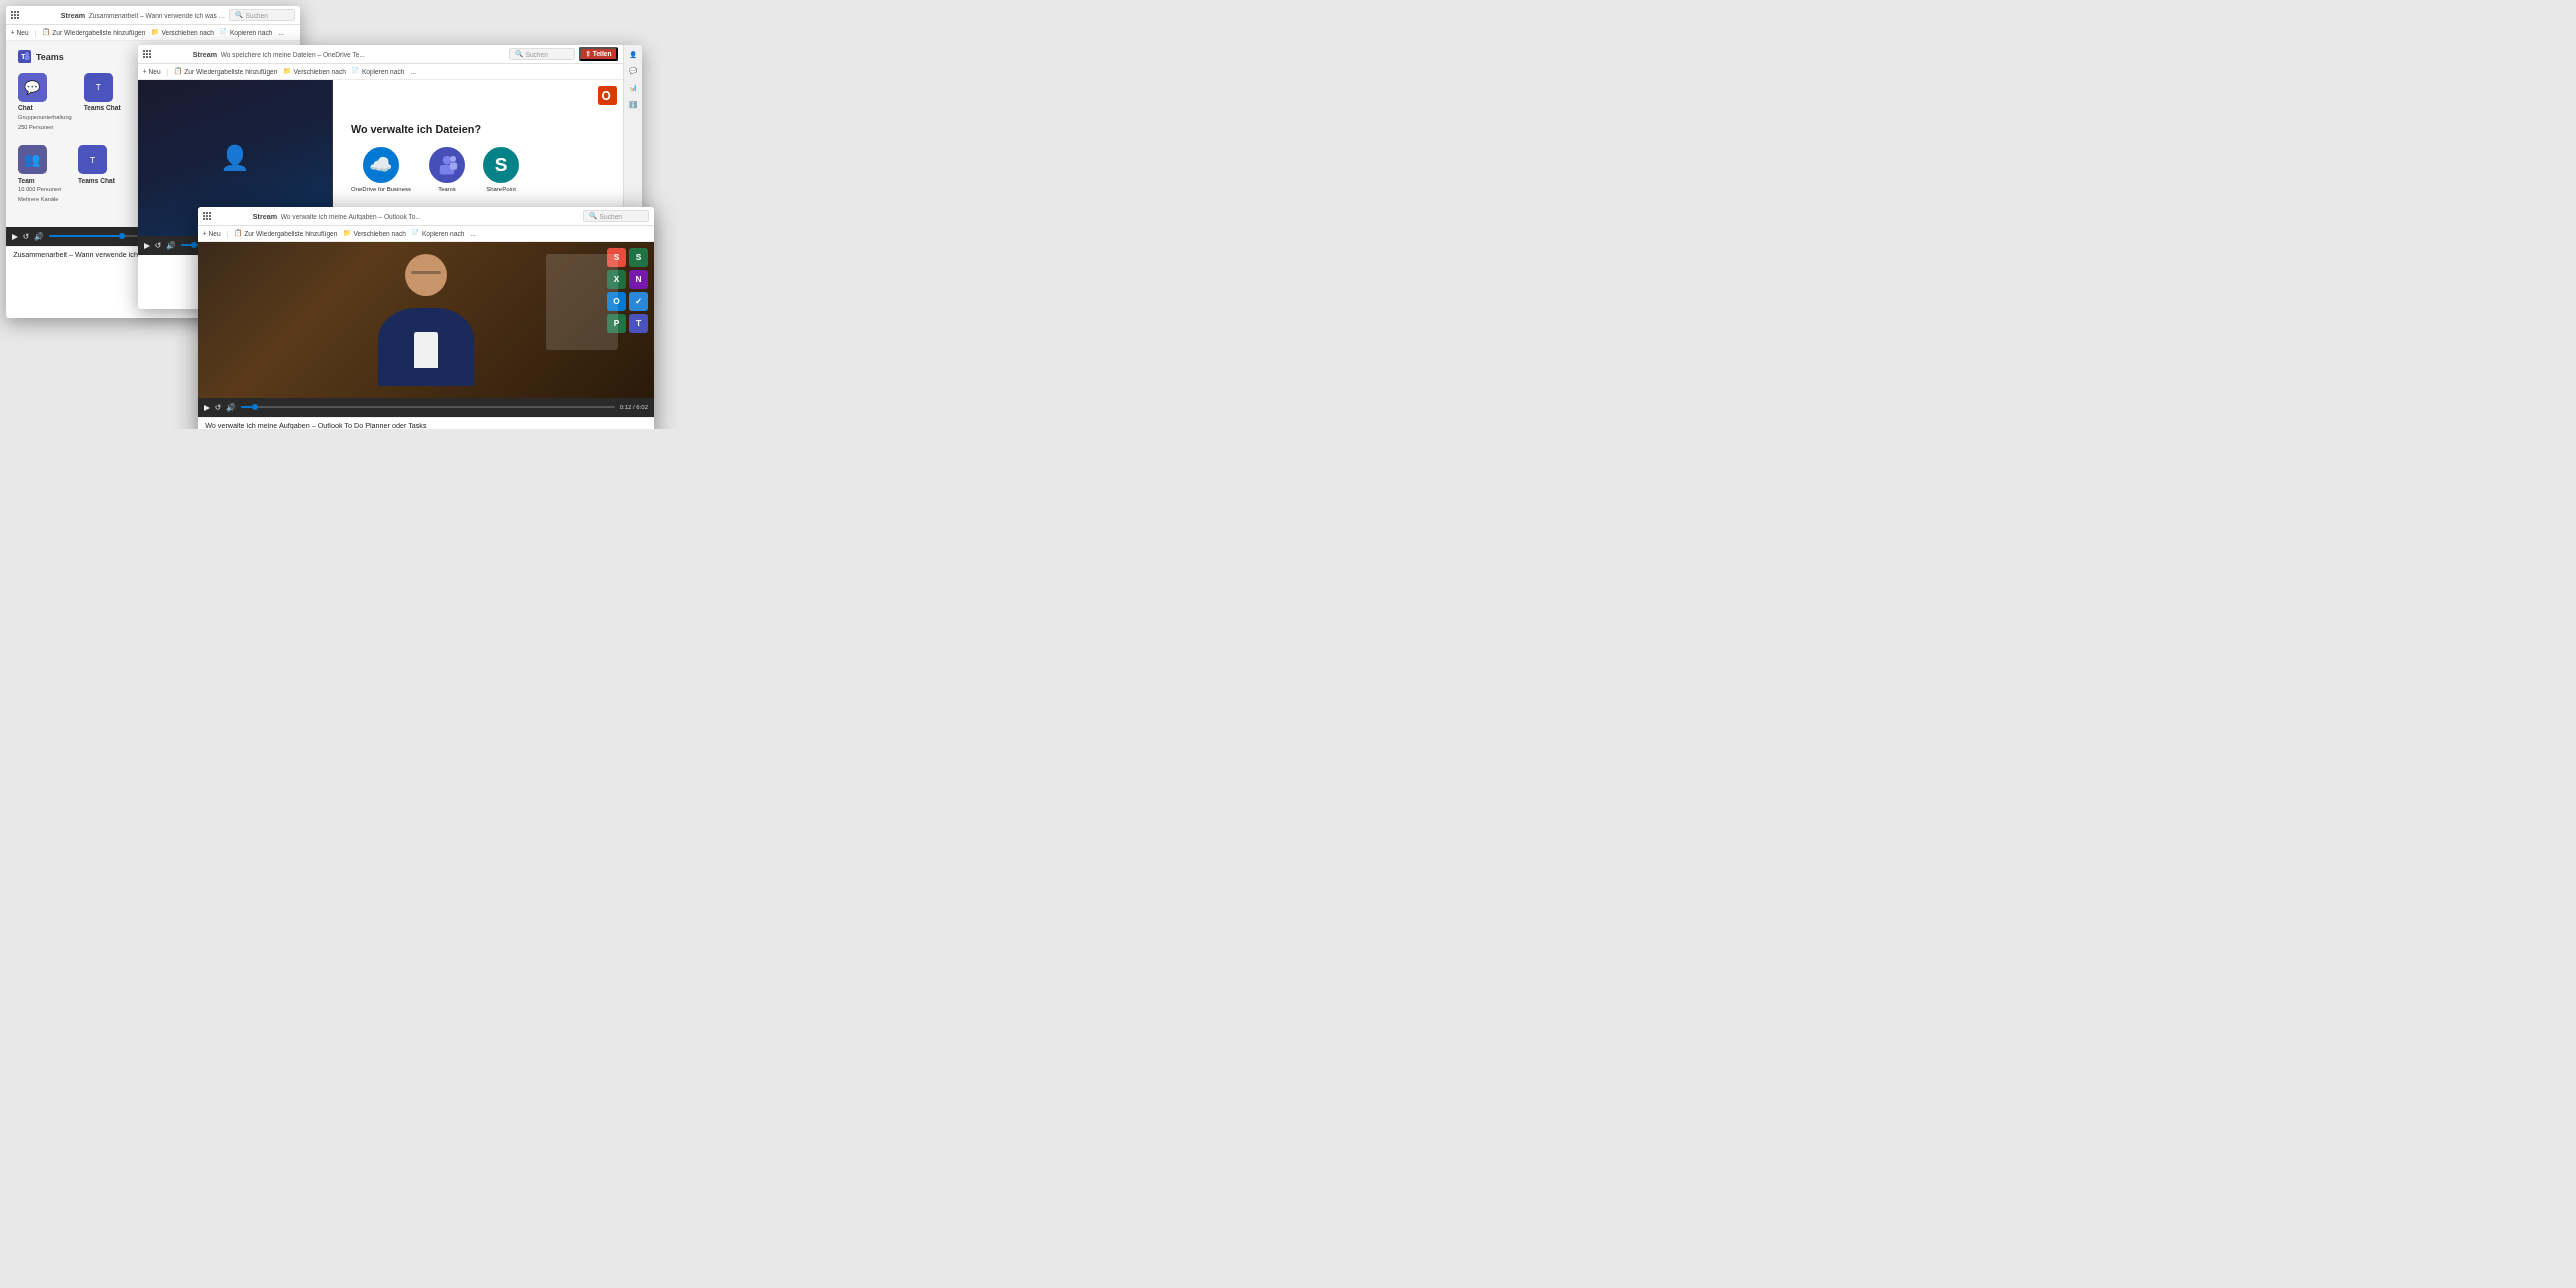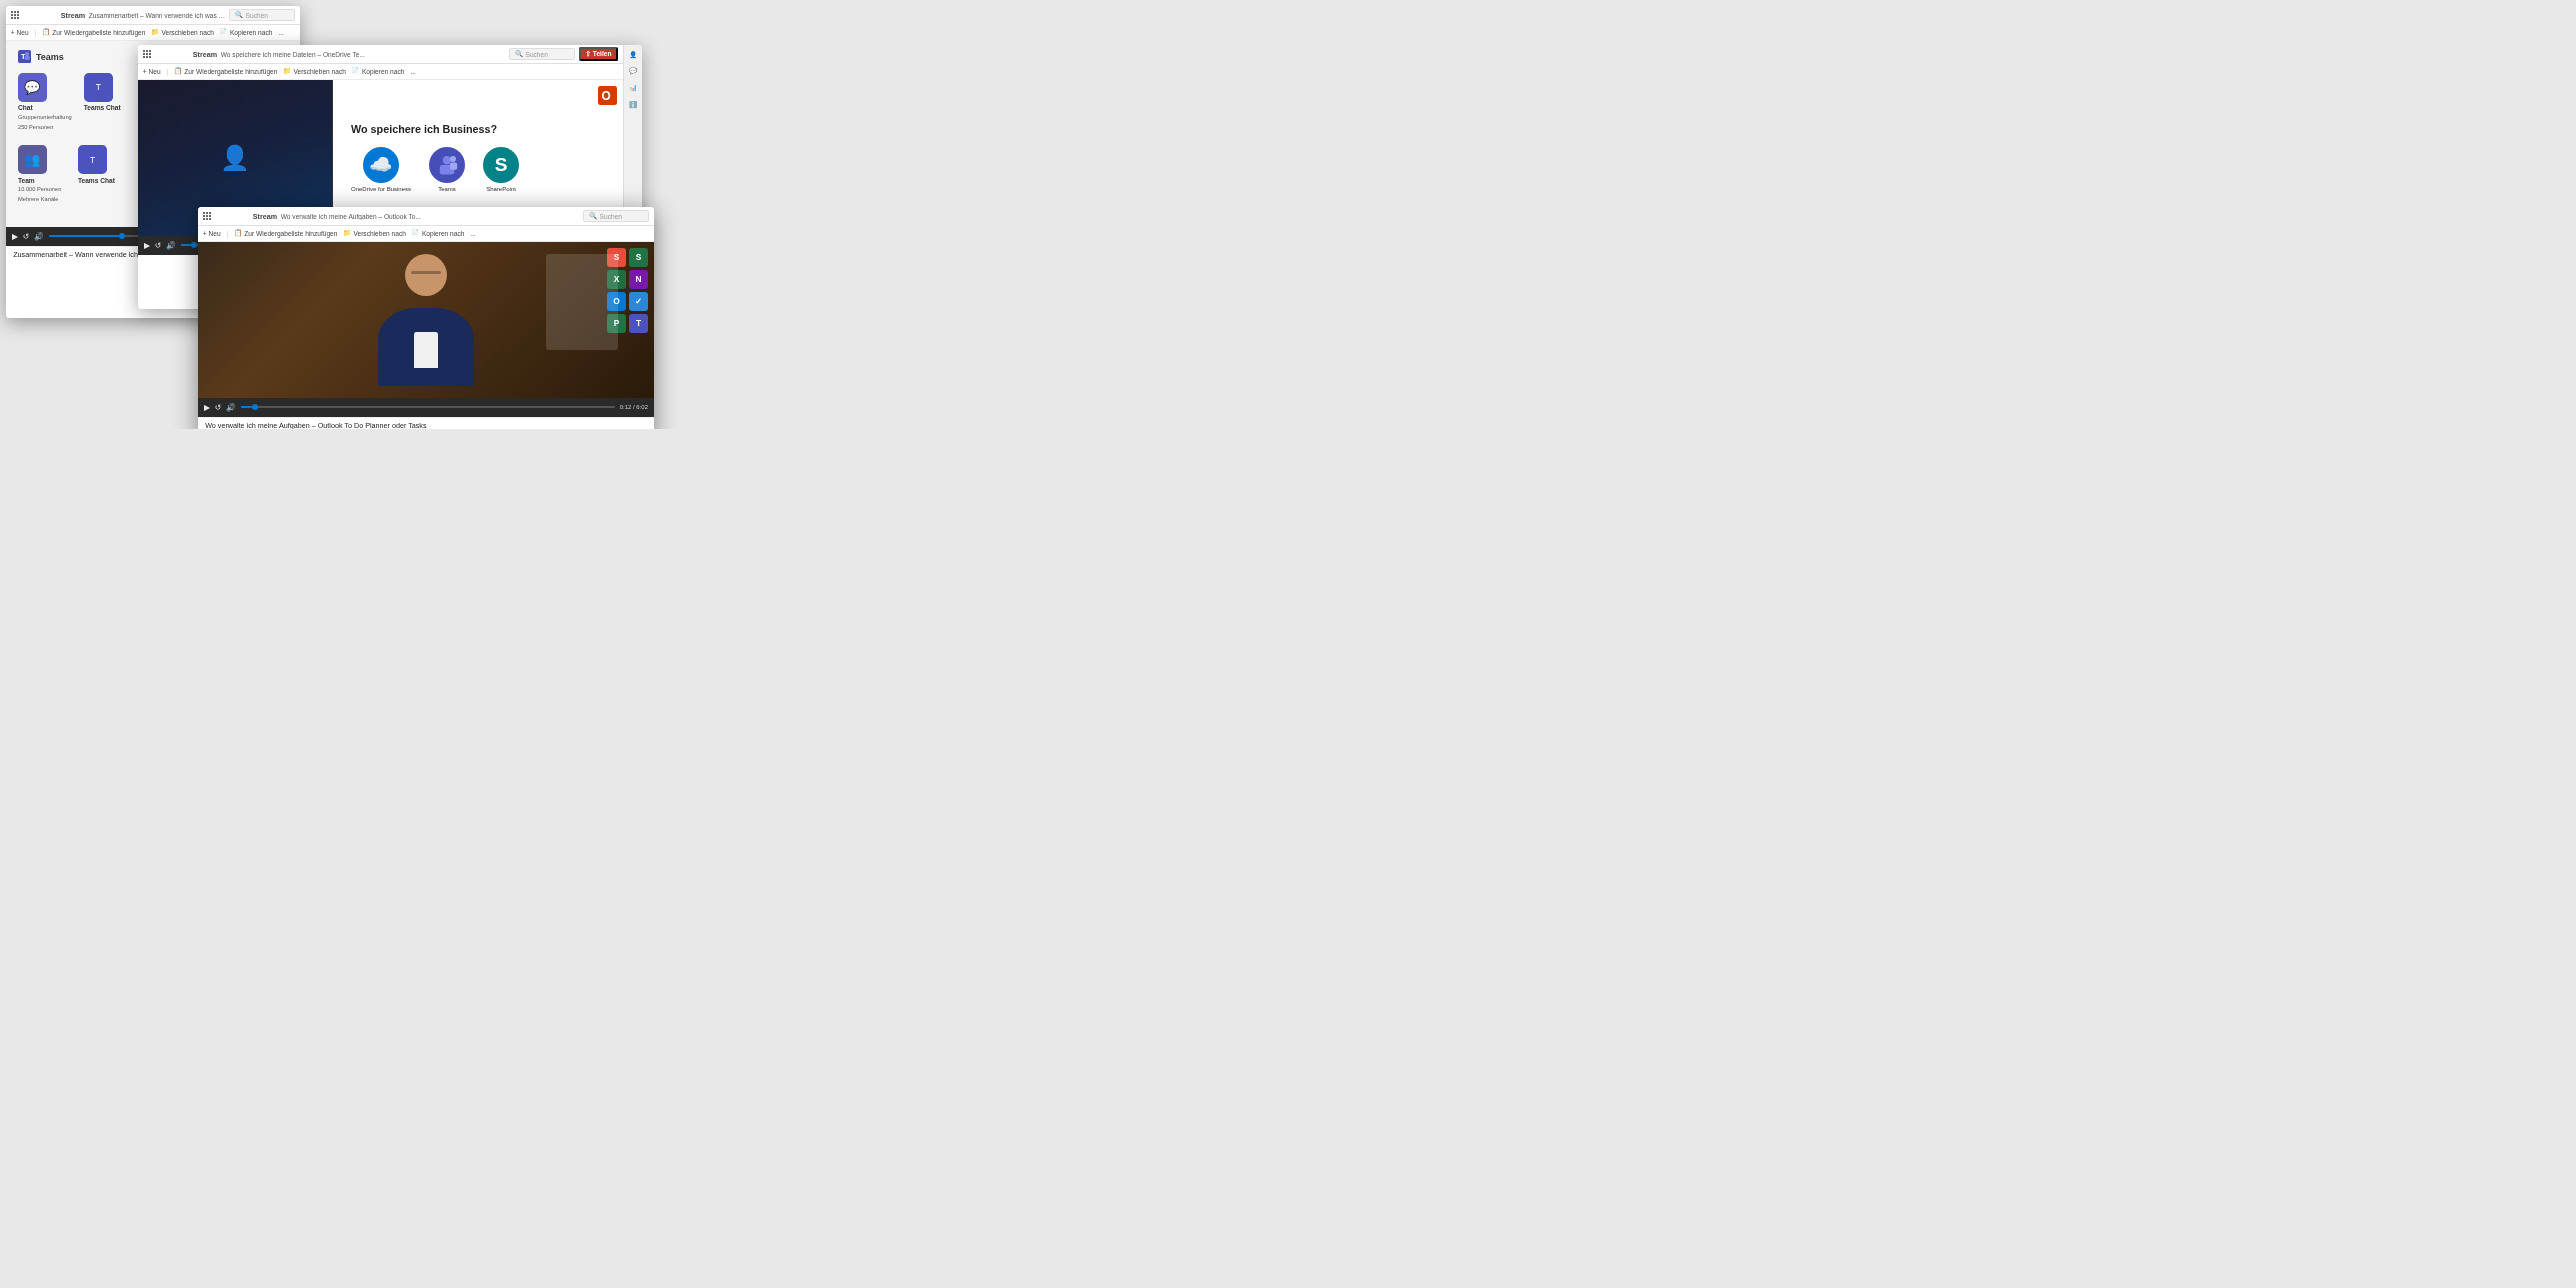--- a/index.html
+++ b/index.html
@@ -568,7 +568,7 @@
               <text x="6" y="24" font-size="20" fill="white" font-weight="bold">O</text>
             </svg>
           </div>
-          <div class="slide-heading">Wo speichere ich Business?</div>
+          <div class="slide-heading">Wo verwalte ich Dateien?</div>
           <div class="storage-icons-row">
 
             <div class="storage-item">

